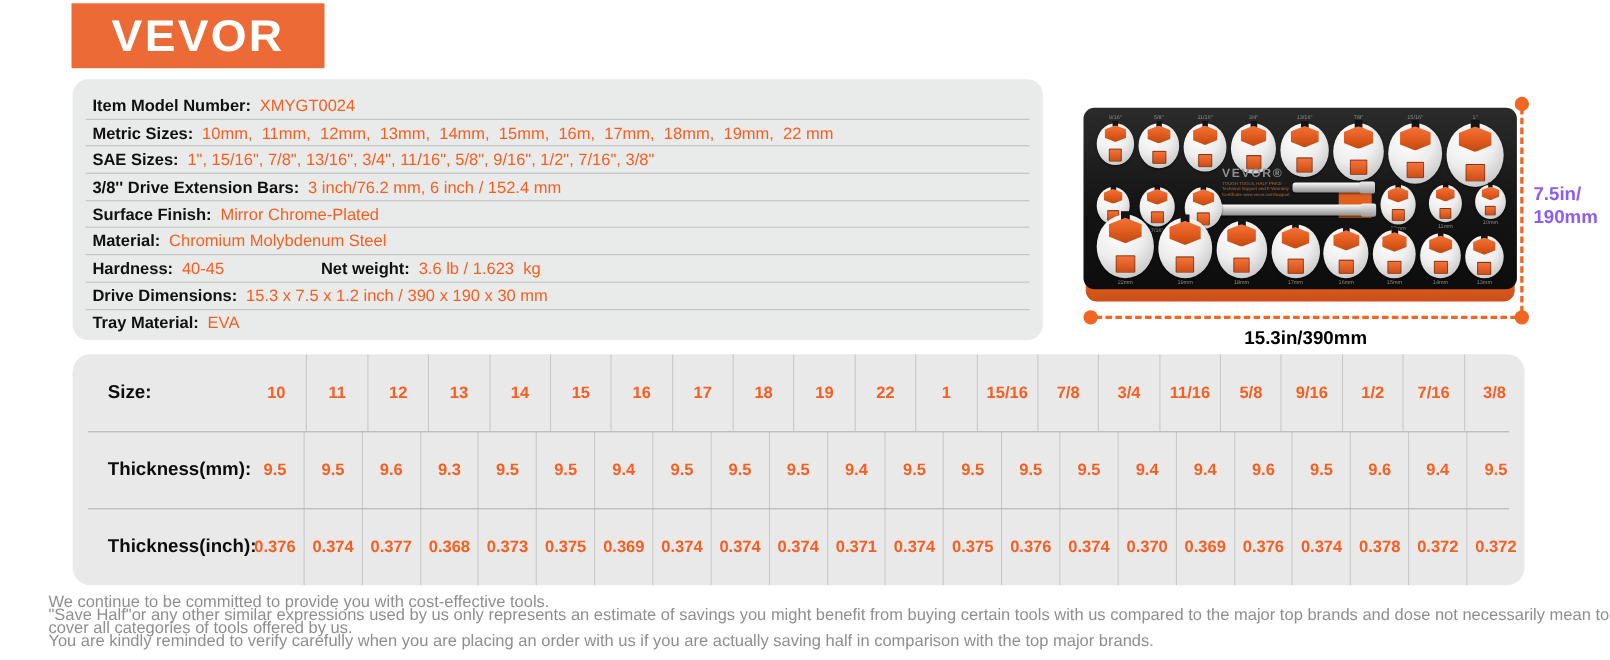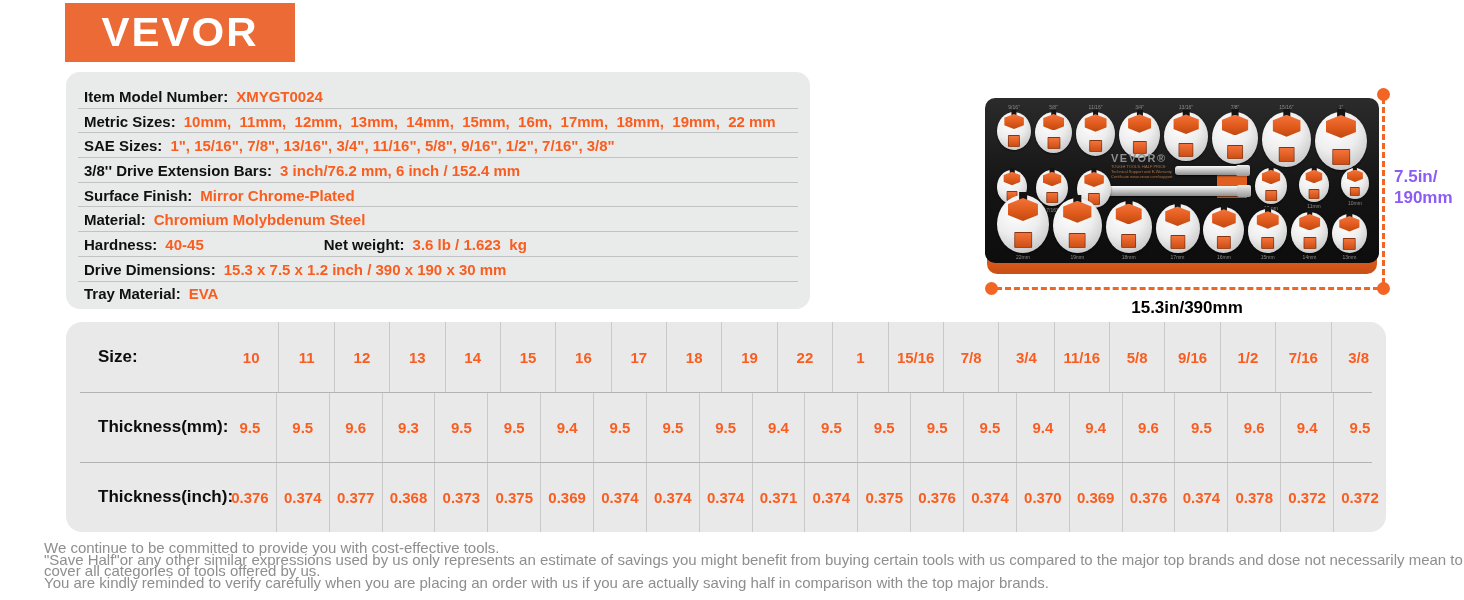--- a/index.html
+++ b/index.html
@@ -12,7 +12,7 @@
   .logo span{color:#fff;font-size:42px;font-weight:bold;letter-spacing:2px;transform:scaleY(.96);}
 
   
-  .spec-panel{position:absolute;left:66px;top:72px;width:744px;height:237px;background:#E9EAEA;
+  .spec-panel{position:absolute;left:66px;top:72px;width:882px;height:237px;background:#E9EAEA;
               border-radius:14px;padding-top:12px;box-sizing:border-box;}
   .spec-row{height:24.7px;display:flex;align-items:center;padding-left:18px;position:relative;}
   .spec-row:not(:last-child)::after{content:'';position:absolute;left:12px;right:12px;bottom:0;height:1px;background:#C0C2C3;}

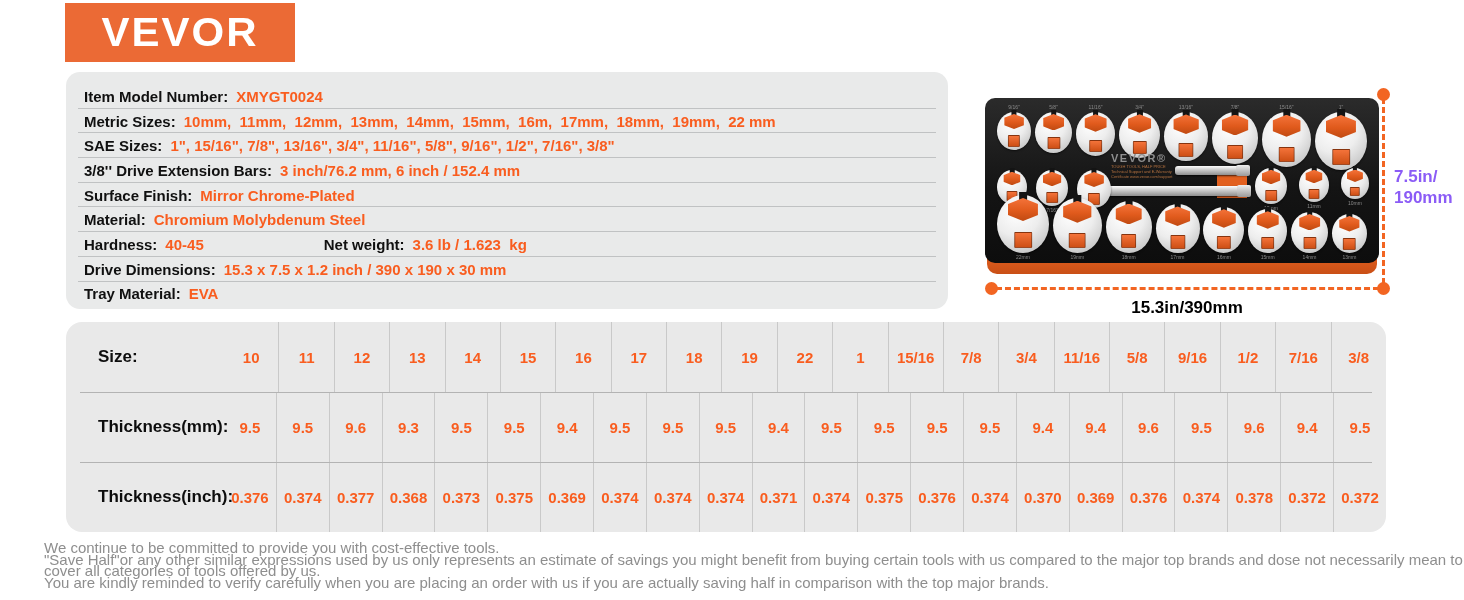--- a/index.html
+++ b/index.html
@@ -19,7 +19,7 @@
   .spec-pair{display:flex;align-items:center;}
   .spec-pair.pair2{margin-left:120px;}
   .spec-label{font-weight:bold;color:#101010;font-size:15px;white-space:pre;}
-  .spec-value{color:var(--accent,#F95D1F);font-weight:bold;font-size:15px;margin-left:8px;white-space:pre;}
+  .spec-value{color:var(--accent,#F95D1F);font-weight:normal;font-size:15px;margin-left:8px;white-space:pre;}
 
   
   .photo{position:absolute;left:985px;top:88px;width:478px;height:245px;}

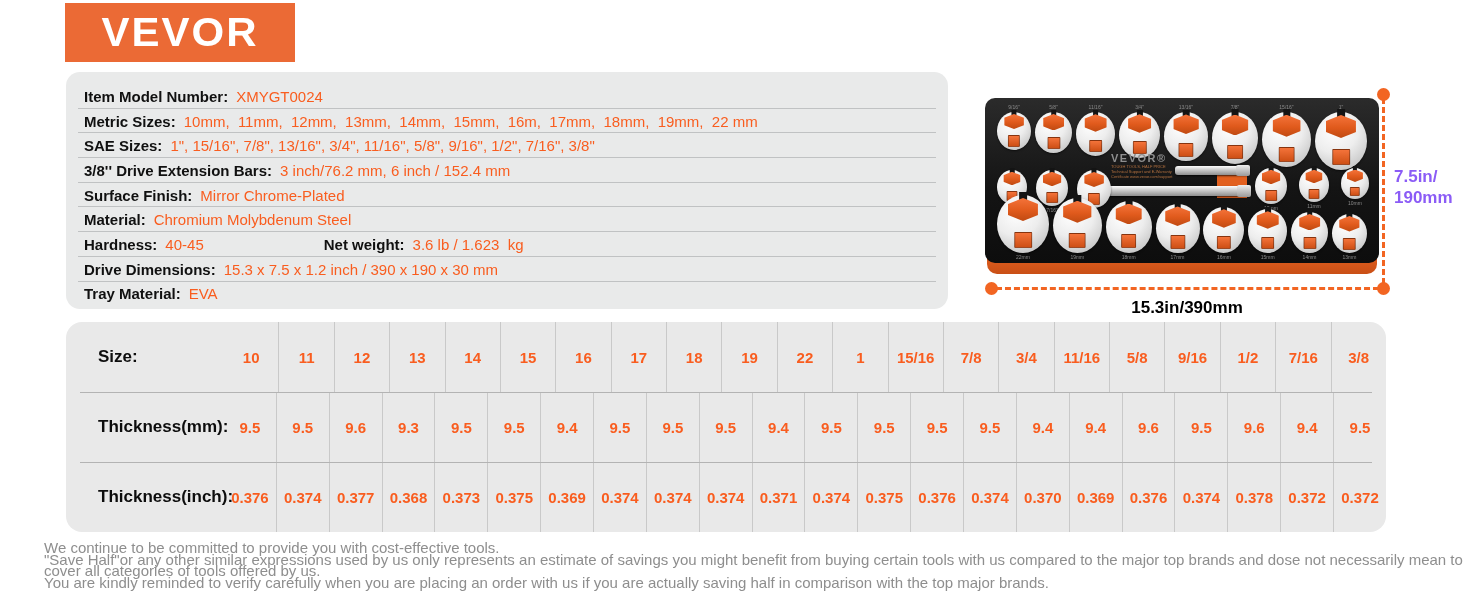--- a/index.html
+++ b/index.html
@@ -17,7 +17,7 @@
   .spec-row{height:24.7px;display:flex;align-items:center;padding-left:18px;position:relative;}
   .spec-row:not(:last-child)::after{content:'';position:absolute;left:12px;right:12px;bottom:0;height:1px;background:#C0C2C3;}
   .spec-pair{display:flex;align-items:center;}
-  .spec-pair.pair2{margin-left:120px;}
+  .spec-pair.pair2{margin-left:88px;}
   .spec-label{font-weight:bold;color:#101010;font-size:15px;white-space:pre;}
   .spec-value{color:var(--accent,#F95D1F);font-weight:normal;font-size:15px;margin-left:8px;white-space:pre;}
 

